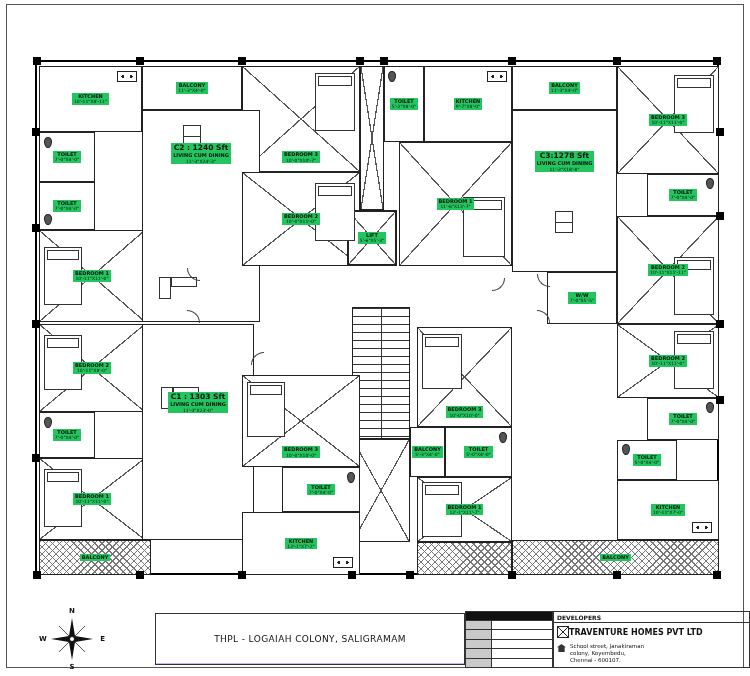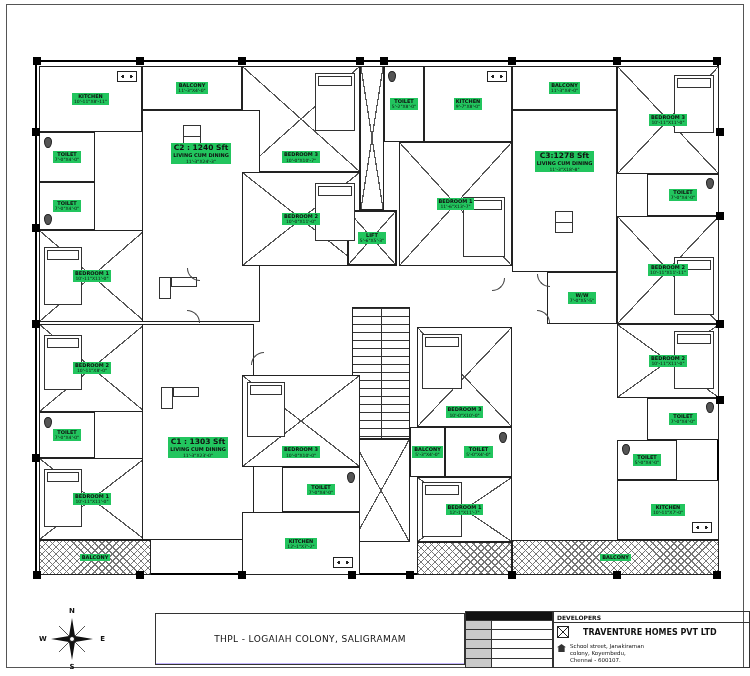--- a/index.html
+++ b/index.html
@@ -214,7 +214,7 @@
           <span class="rd">10'-11"X11'-0"</span>
         </div>
     </div>
-    <div class="room" style="left:105px;top:262px;width:112px;height:216px;justify-content:flex-start;padding-top:112px">
+    <div class="room" style="left:105px;top:262px;width:112px;height:216px;justify-content:flex-start;padding-top:67px">
       <div class="sofa" style="left:30px;top:62px"></div>
       <div class="lbl">
           <span class="ul1">C1 : 1303 Sft</span>

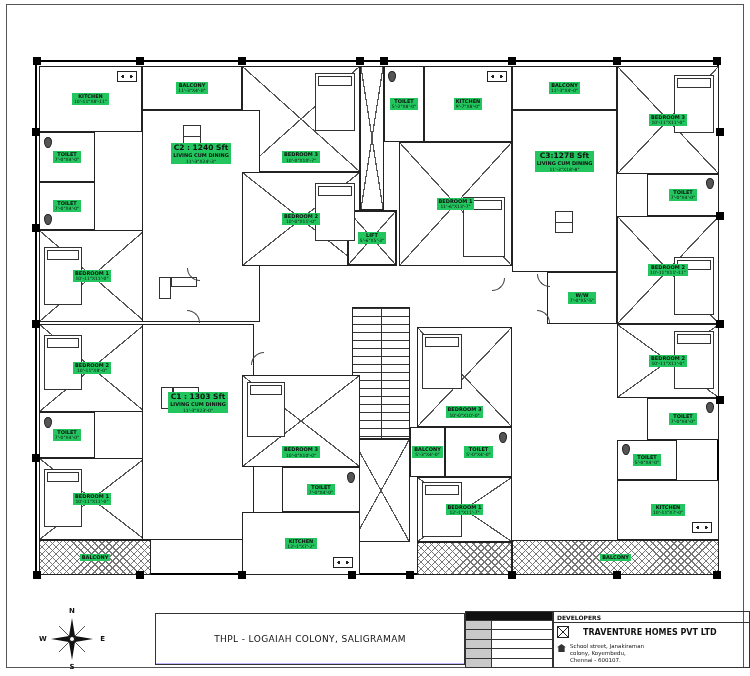--- a/index.html
+++ b/index.html
@@ -41,7 +41,7 @@
   .revcell{width:26px;background:#c9c9c9;border-right:1px solid #333}
   .devblock{position:absolute;left:546px;top:606px;width:197px;height:57px;border:1px solid #333;display:flex;flex-direction:column}
   .devhead{height:11px;border-bottom:1px solid #333;font-size:6px;font-weight:bold;display:flex;align-items:center;padding-left:3px}
-  .devname{flex:0 0 18px;display:flex;align-items:center;gap:14px;padding-left:3px;font-size:8px;font-weight:bold}
+  .devname{flex:0 0 18px;display:flex;align-items:center;gap:0;padding-left:3px;font-size:8px;font-weight:bold}
   .devlogo{width:12px;height:12px;border:1px solid #222;background-image:
     linear-gradient(to top right,transparent calc(50% - .6px),#222 calc(50% - .6px),#222 calc(50% + .6px),transparent calc(50% + .6px)),
     linear-gradient(to bottom right,transparent calc(50% - .6px),#222 calc(50% - .6px),#222 calc(50% + .6px),transparent calc(50% + .6px))}

